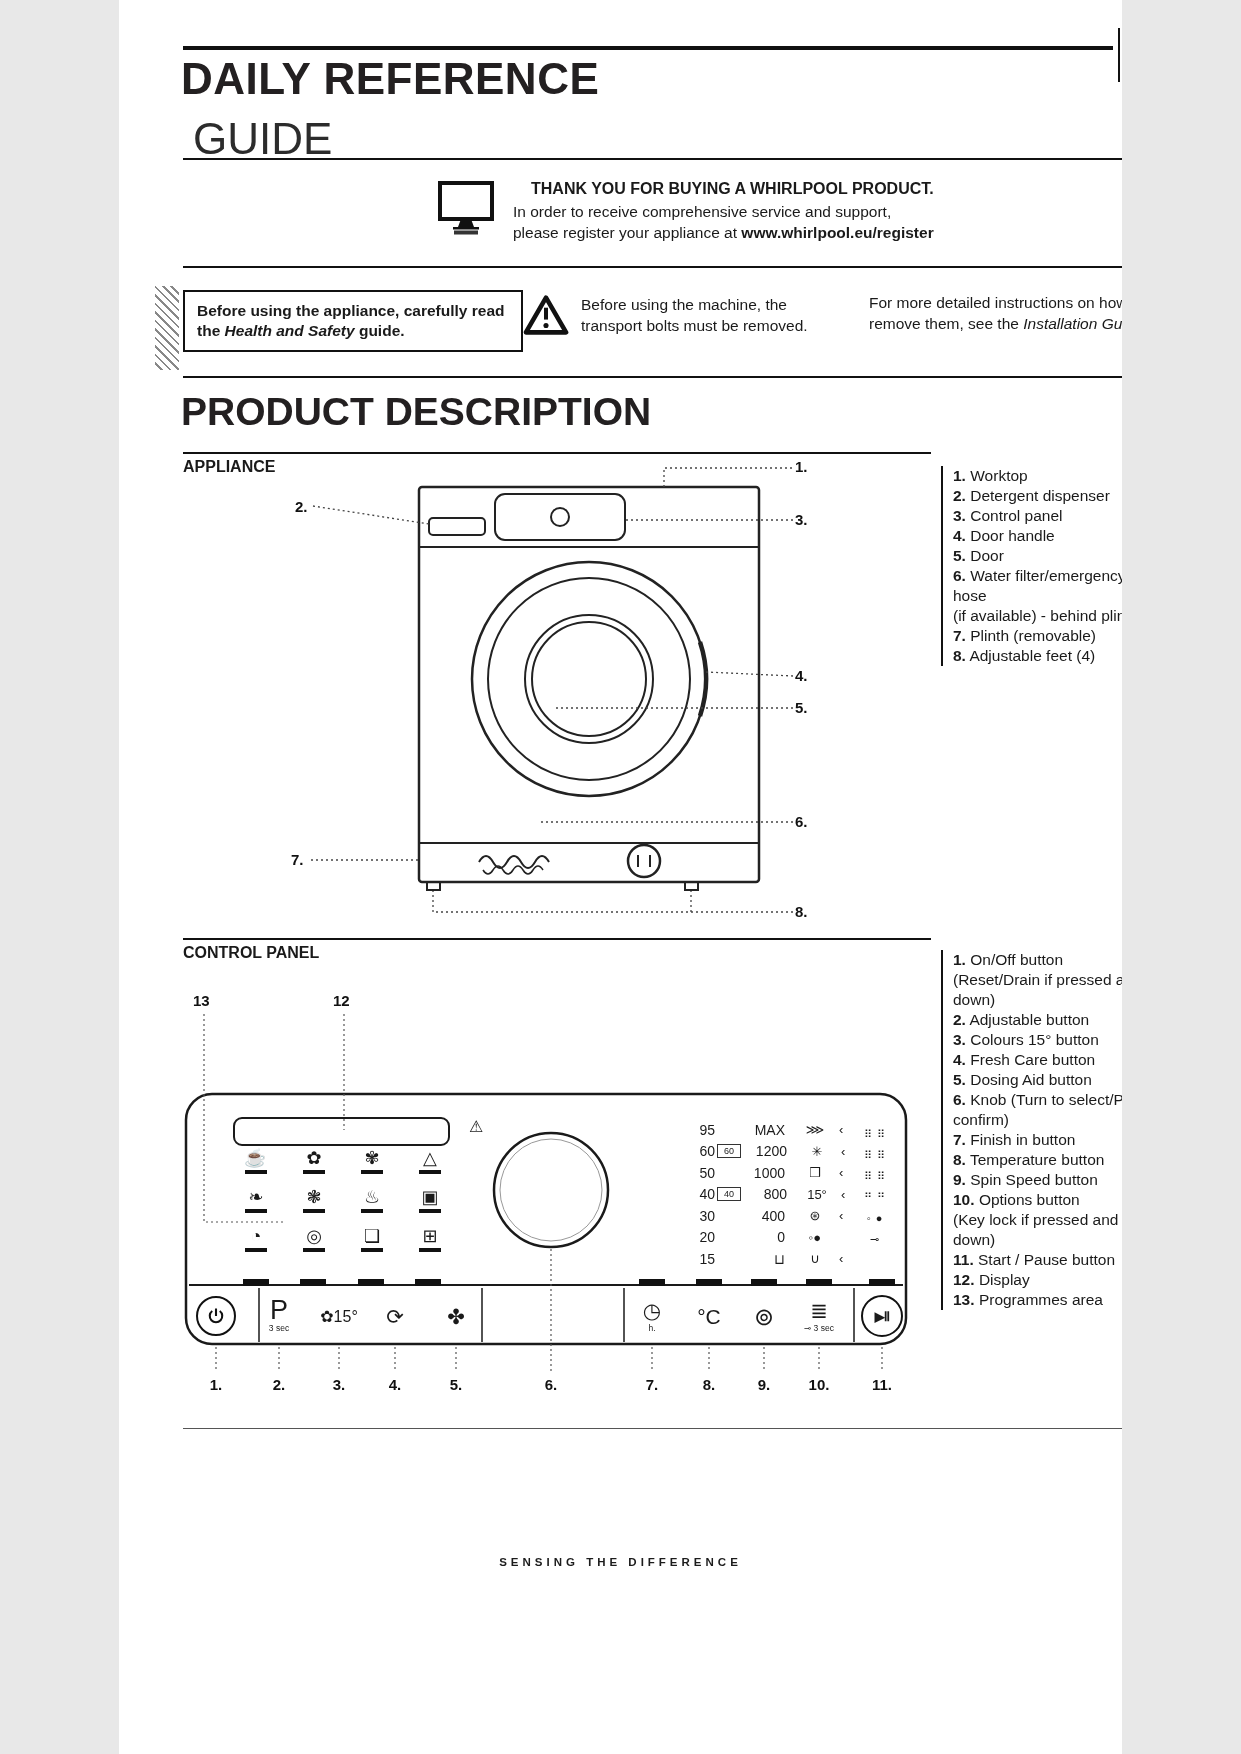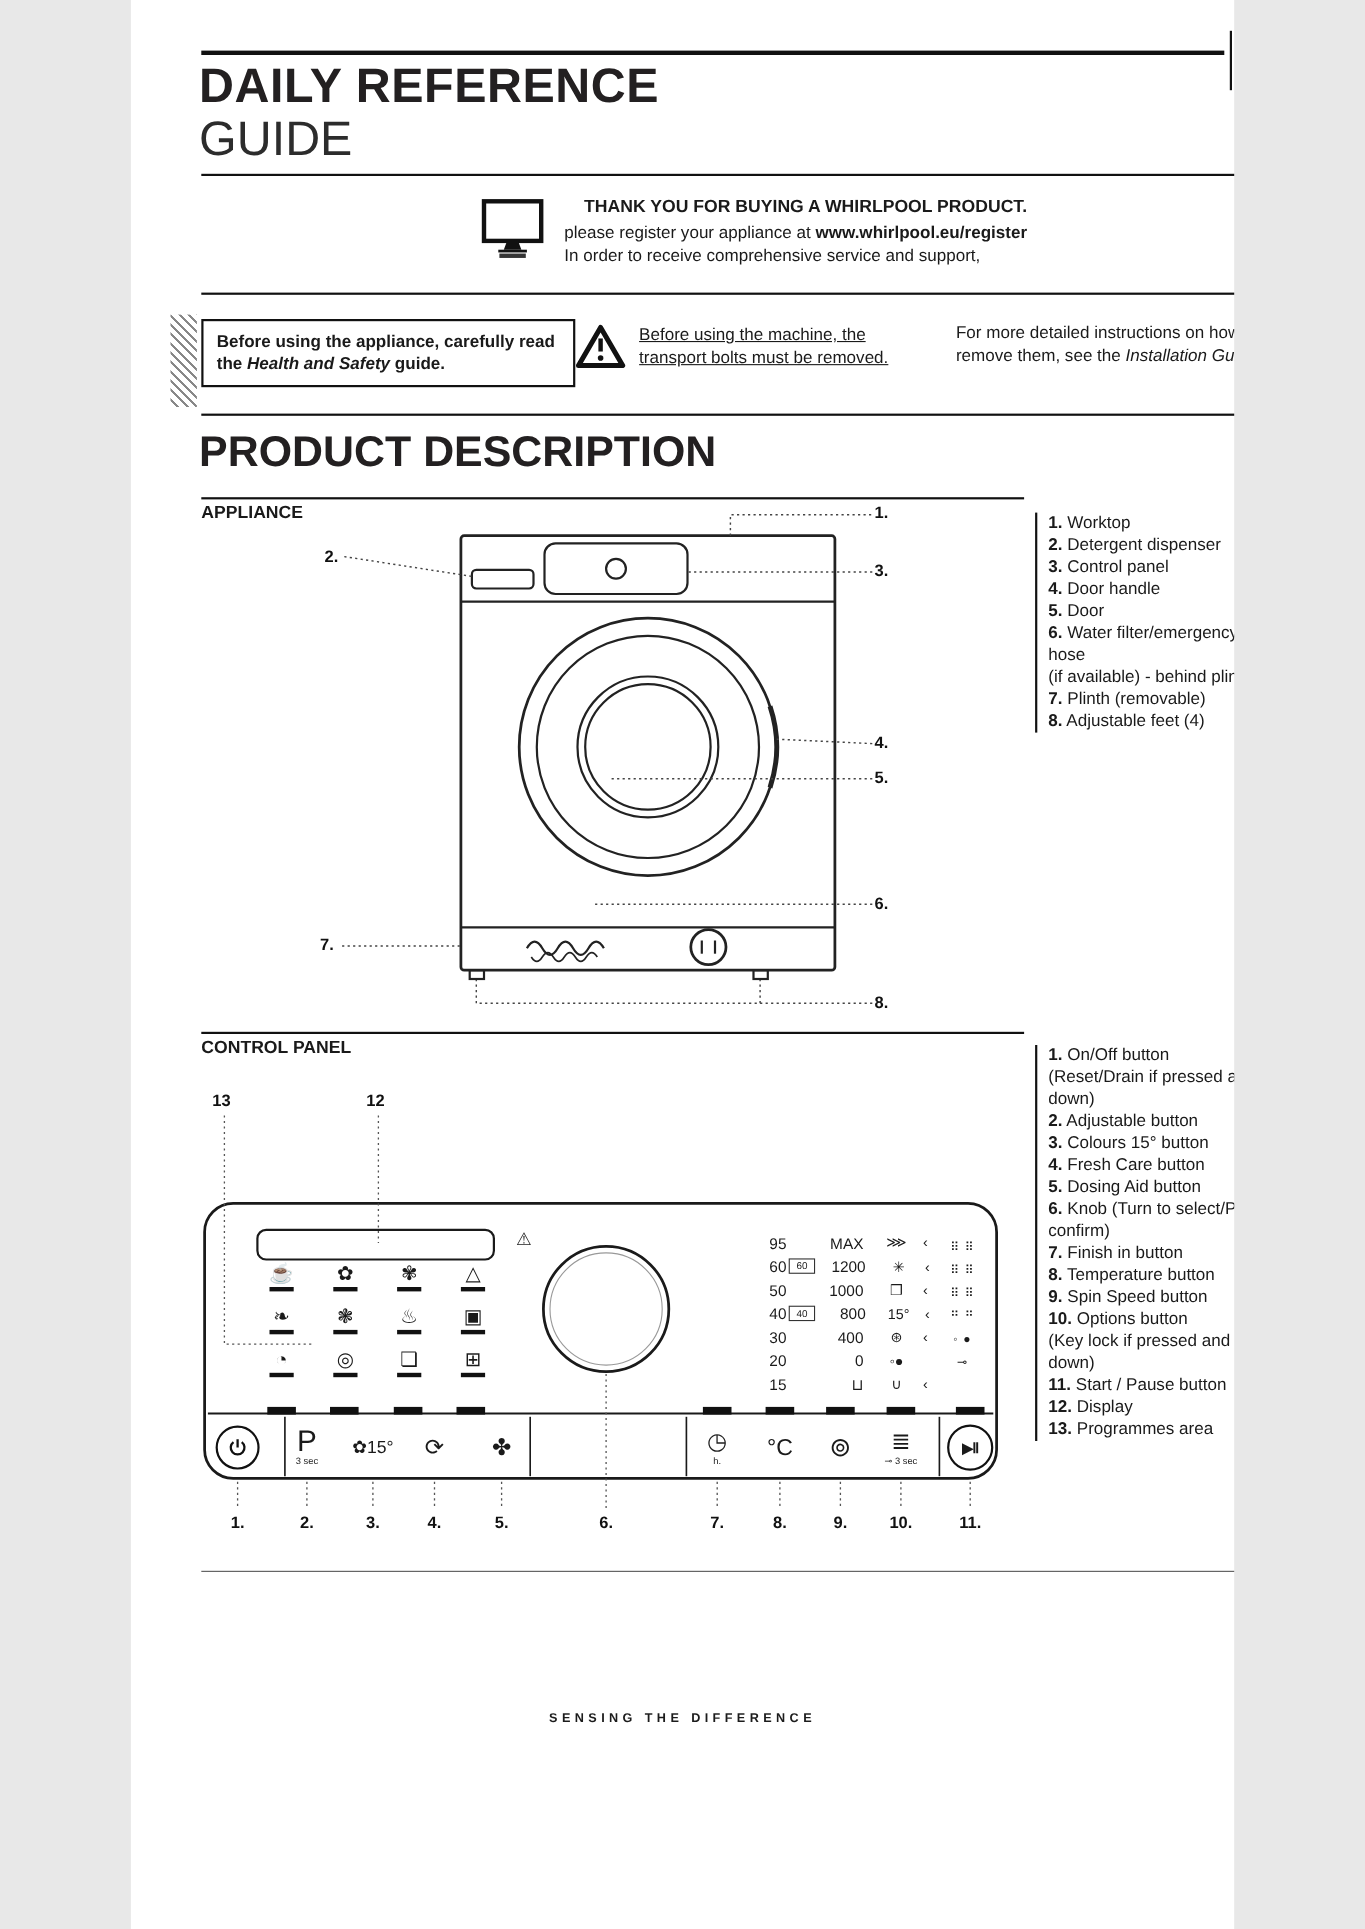--- a/index.html
+++ b/index.html
@@ -15,7 +15,7 @@
   .lang-bar{position:absolute;left:999px;top:28px;width:2px;height:54px;background:#111;}
   .lang{position:absolute;left:1028px;top:34px;font-size:31px;font-weight:bold;}
   .title1{position:absolute;left:62px;top:54px;margin:0;font-size:44px;font-weight:800;letter-spacing:.5px;color:#232021;}
-  .title2{position:absolute;left:62px;top:102px;margin:0;font-size:44px;font-weight:400;color:#2c2c2c;}
+  .title2{position:absolute;left:62px;top:102px;margin:12px;font-size:44px;font-weight:400;color:#2c2c2c;}
 
   .register{position:absolute;left:318px;top:180px;display:flex;gap:18px;}
   .reg-heading{font-size:16px;font-weight:bold;margin-bottom:3px;text-align:right;}

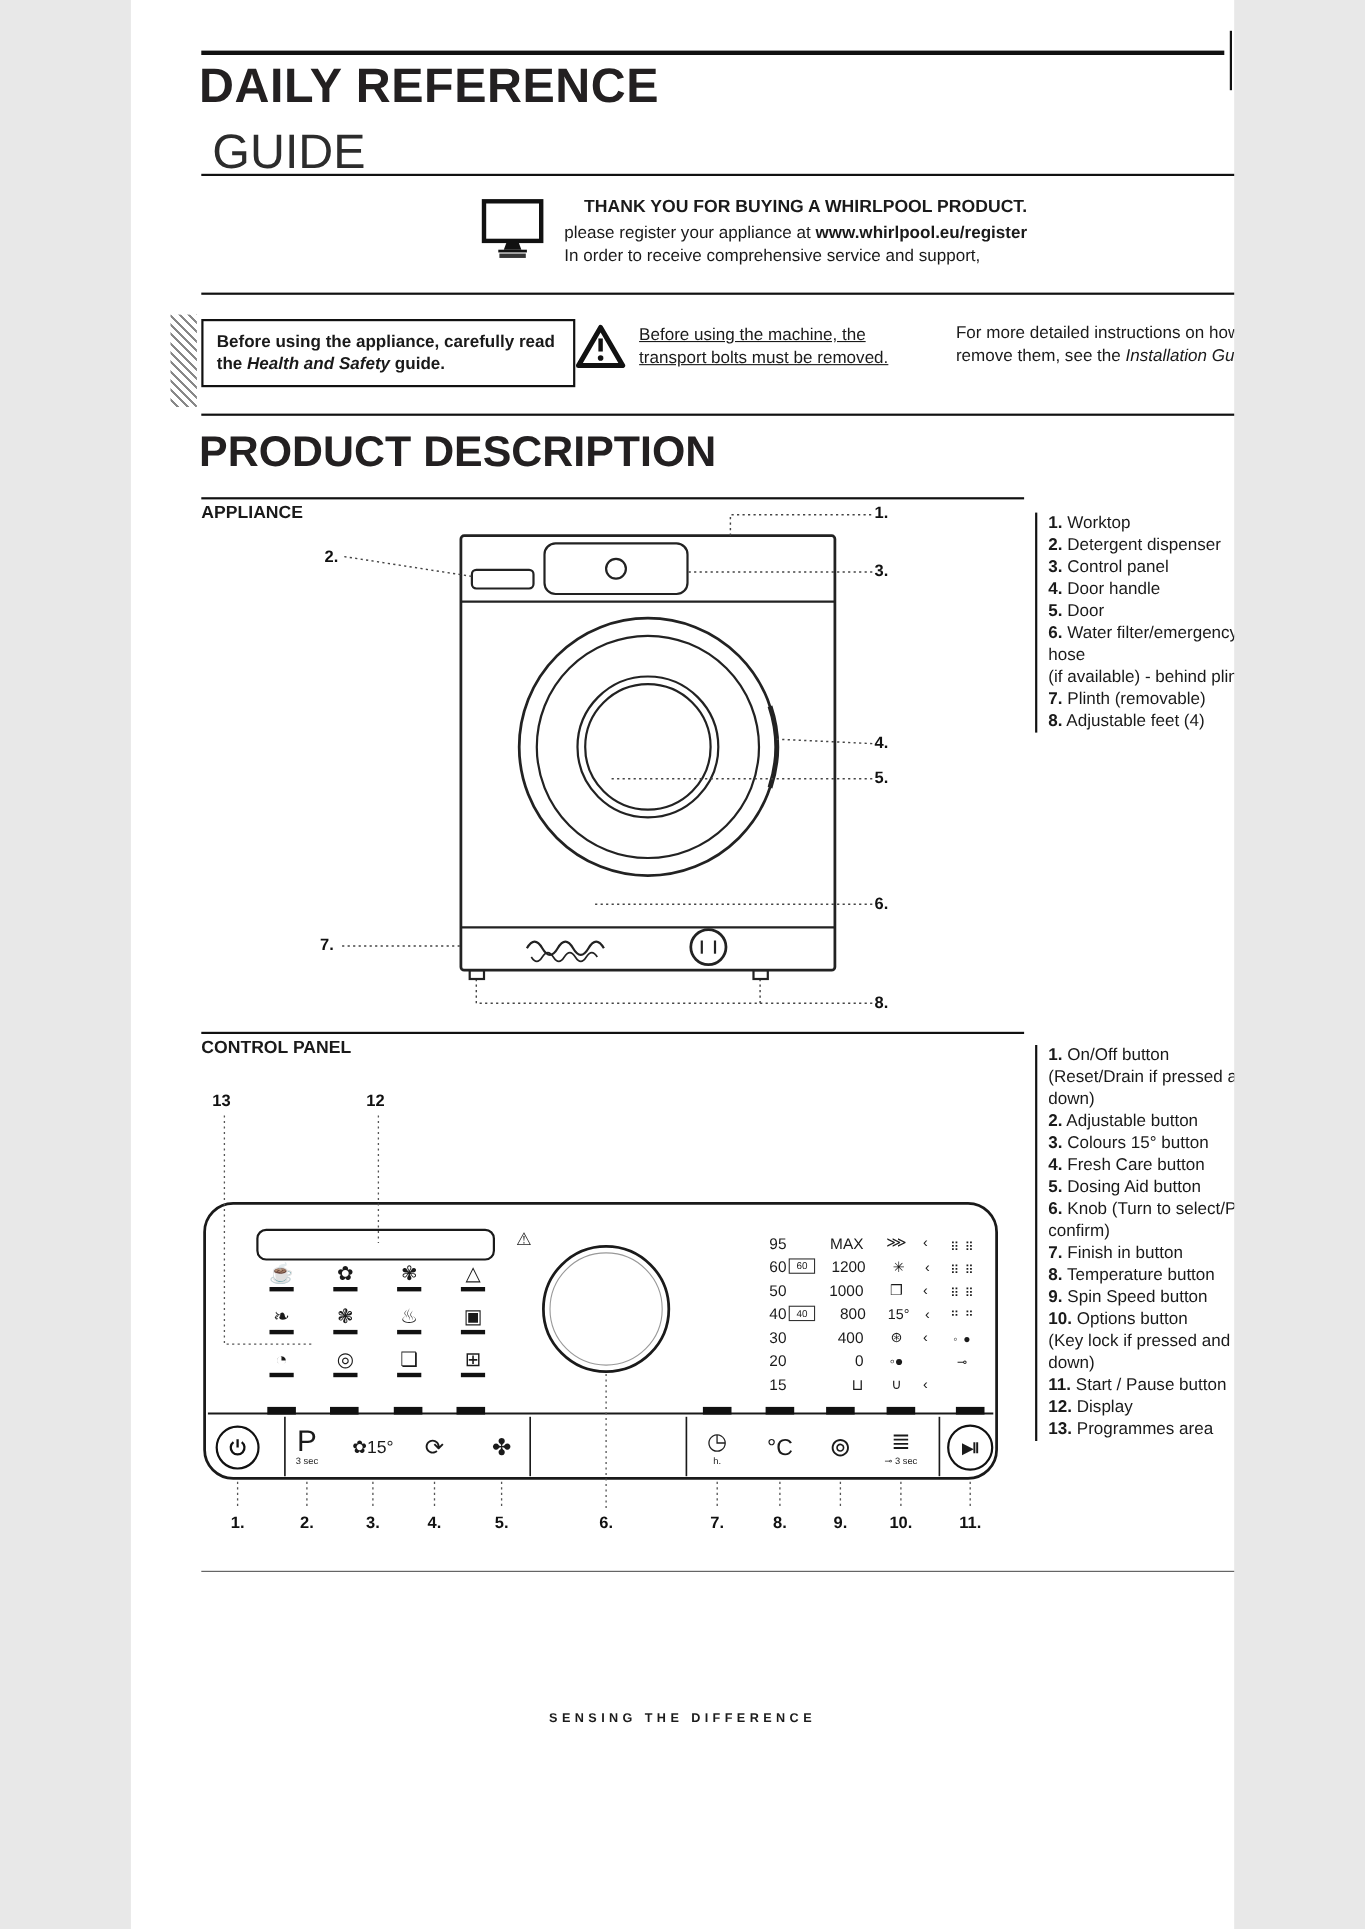--- a/index.html
+++ b/index.html
@@ -137,8 +137,8 @@
     </span>
     <div>
       <div class="reg-heading">THANK YOU FOR BUYING A WHIRLPOOL PRODUCT.</div>
+      <div class="reg-line">In order to receive comprehensive service and support,</div>
       <div class="reg-line"><span>please register your appliance at </span><b>www.whirlpool.eu/register</b></div>
-      <div class="reg-line">In order to receive comprehensive service and support,</div>
     </div>
   </div>
   <div class="rule rule-3"></div>

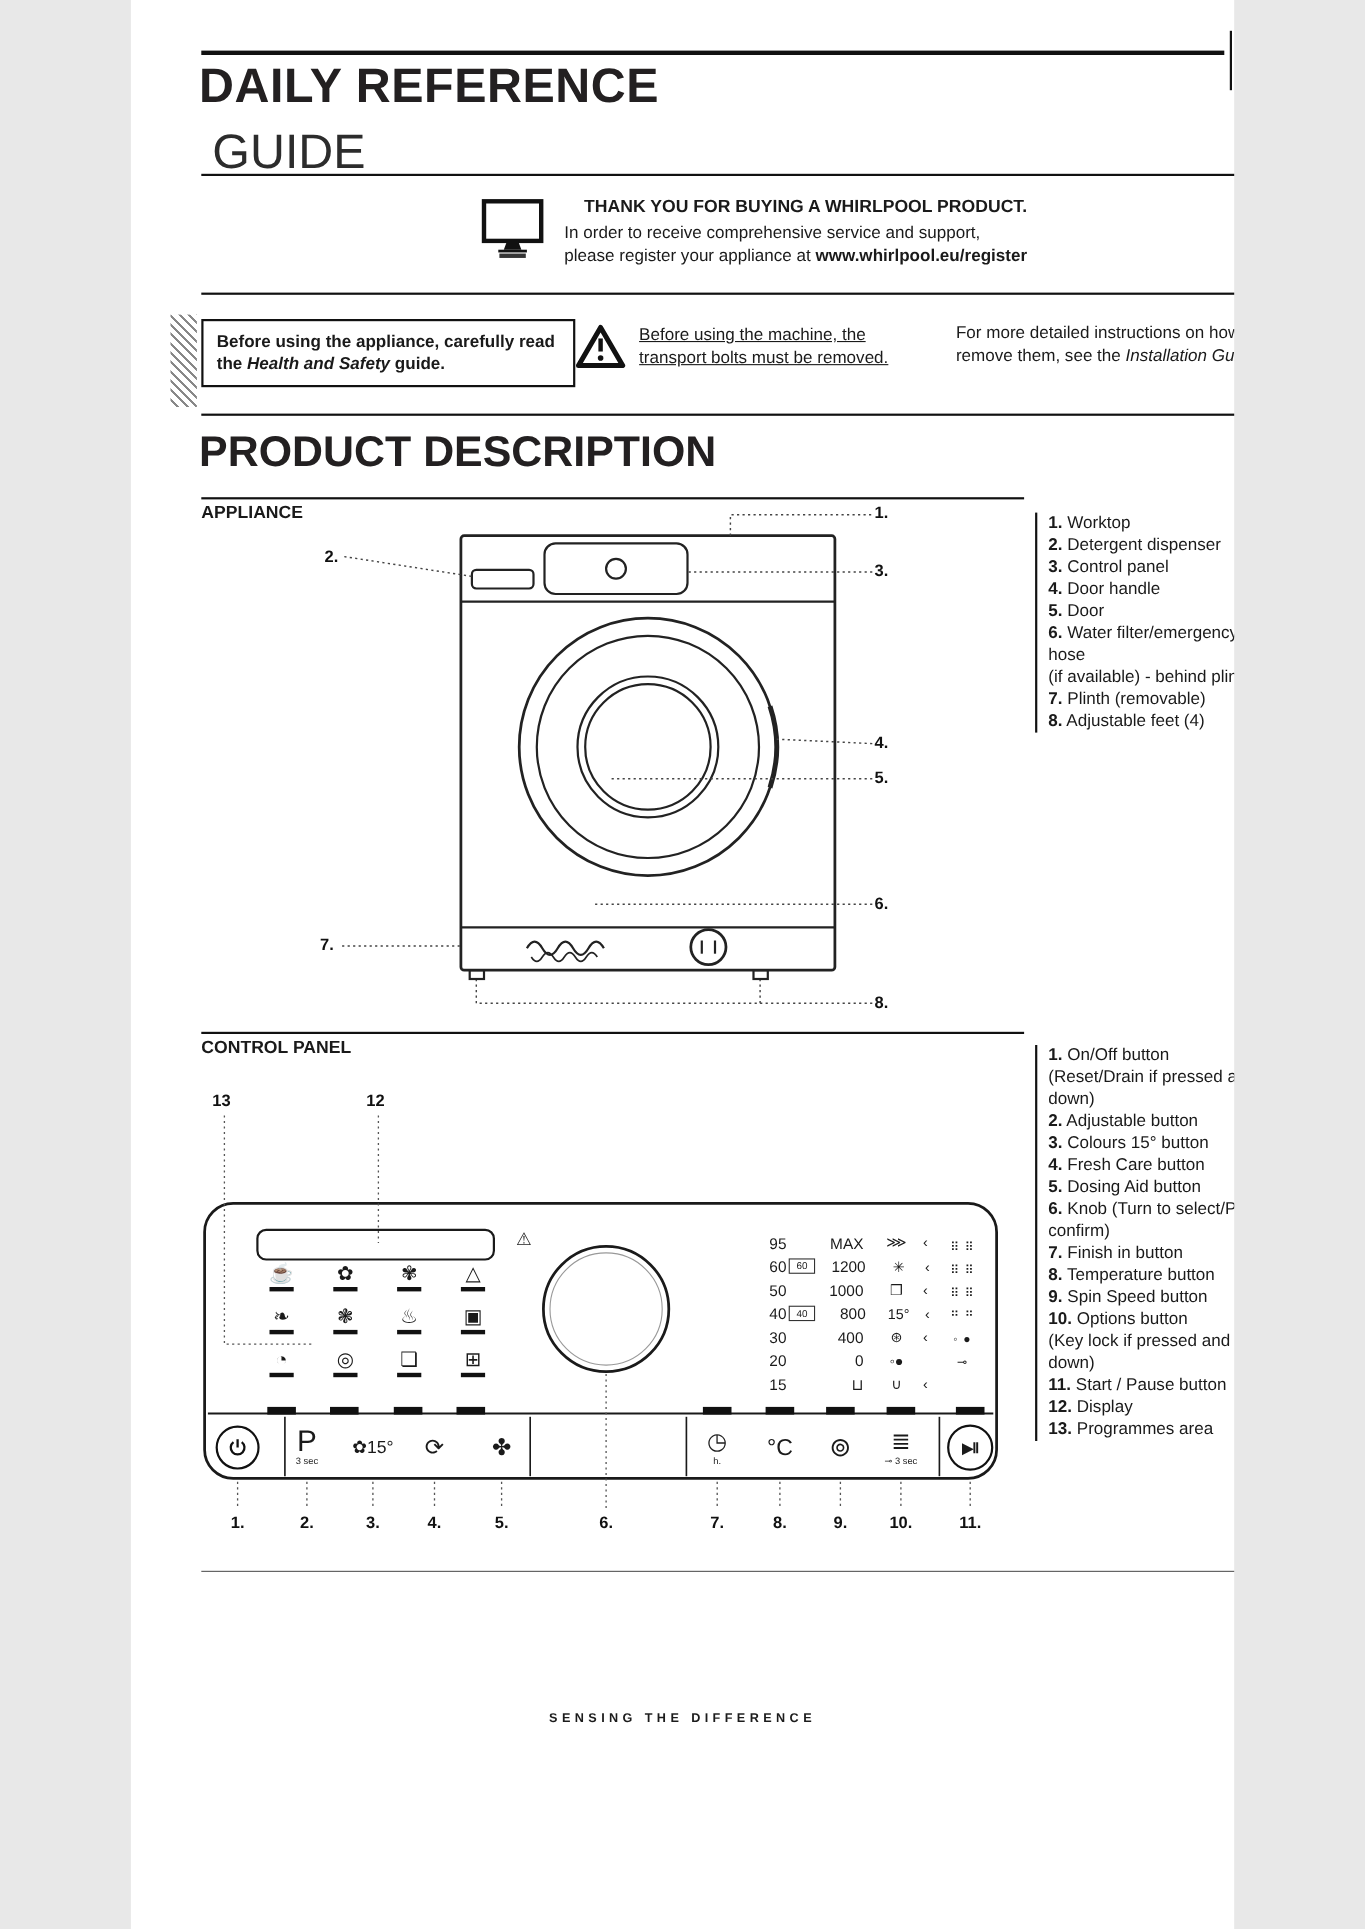--- a/index.html
+++ b/index.html
@@ -27,7 +27,7 @@
   .warn-box{position:absolute;left:64px;top:2px;width:312px;padding:9px 12px;border:2px solid #111;
             font-size:15.5px;font-weight:bold;line-height:20px;}
   .warn-tri{position:absolute;left:404px;top:6px;}
-  .warn-mid{position:absolute;left:462px;top:6px;width:248px;font-size:15.5px;line-height:21px;text-decoration:underline;}
+  .warn-mid{position:absolute;left:462px;top:6px;width:248px;font-size:15.5px;line-height:21px;}
   .warn-right{position:absolute;left:732px;top:4px;width:298px;font-size:15.5px;line-height:21px;margin-left:18px;}
 
   .section-title{position:absolute;left:62px;top:390px;margin:0;font-size:39px;font-weight:800;color:#232021;}

